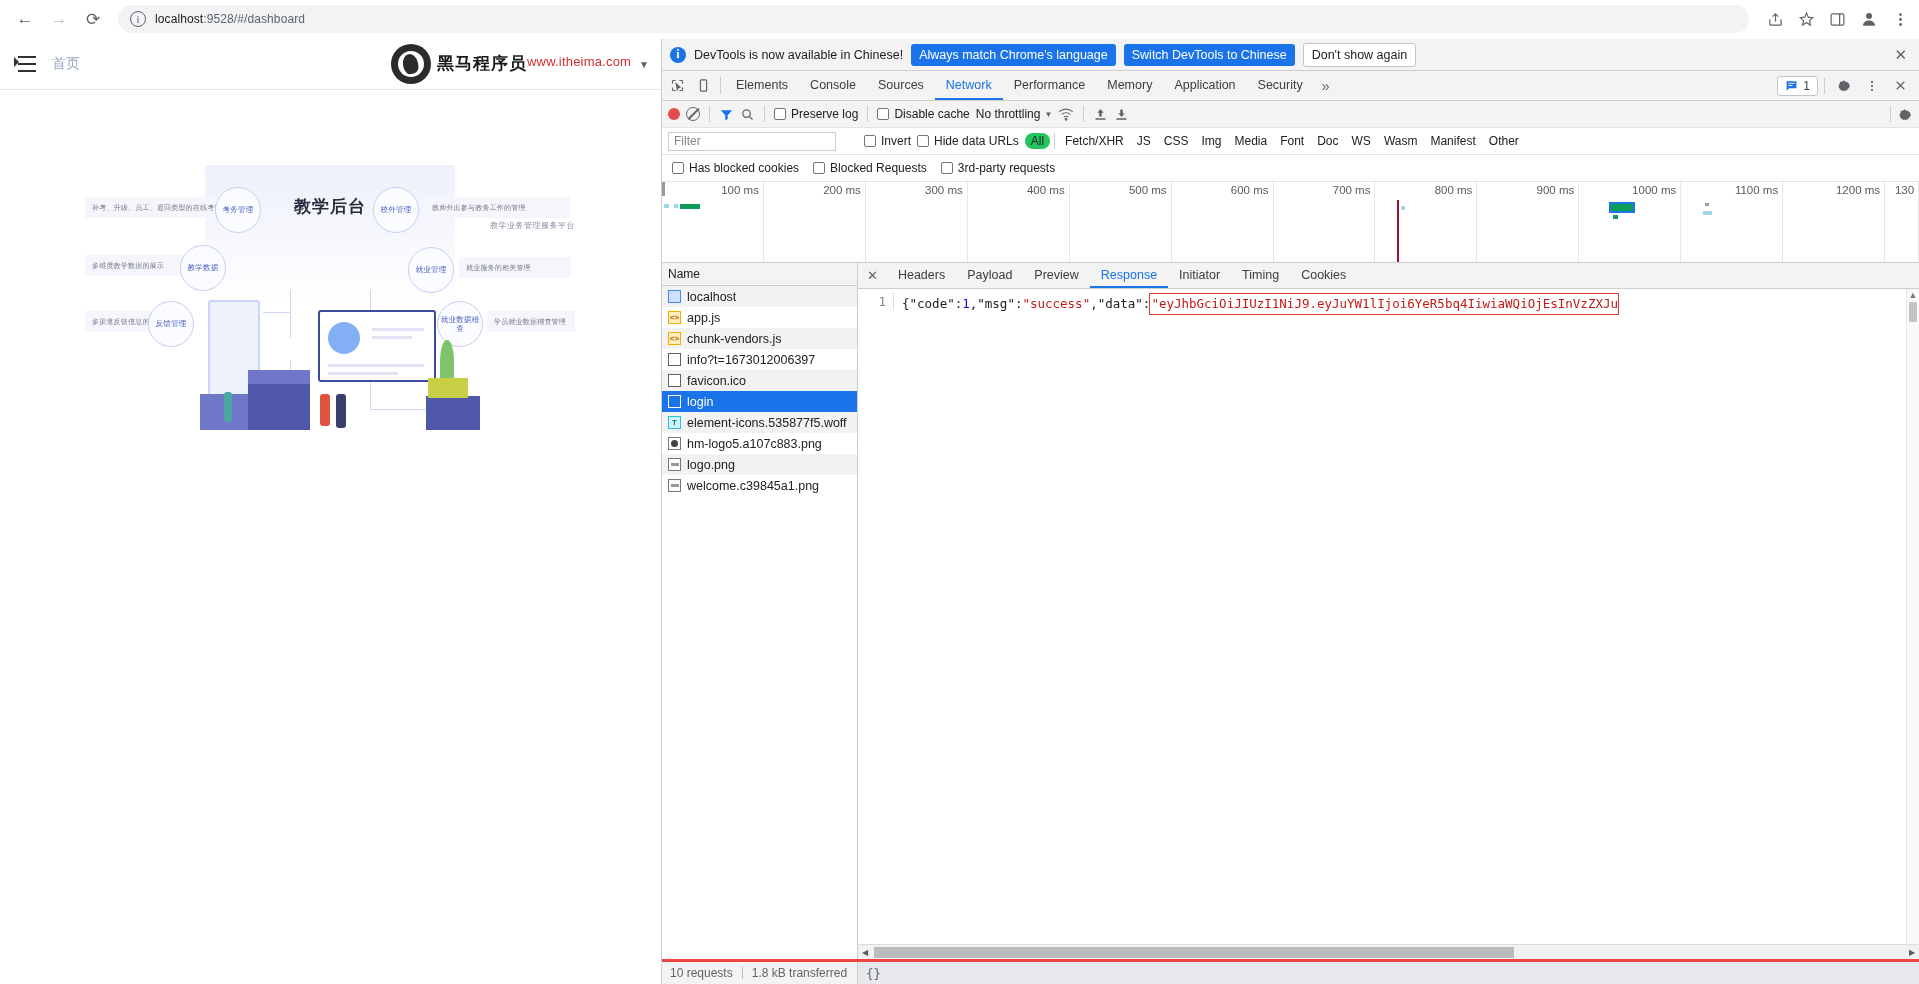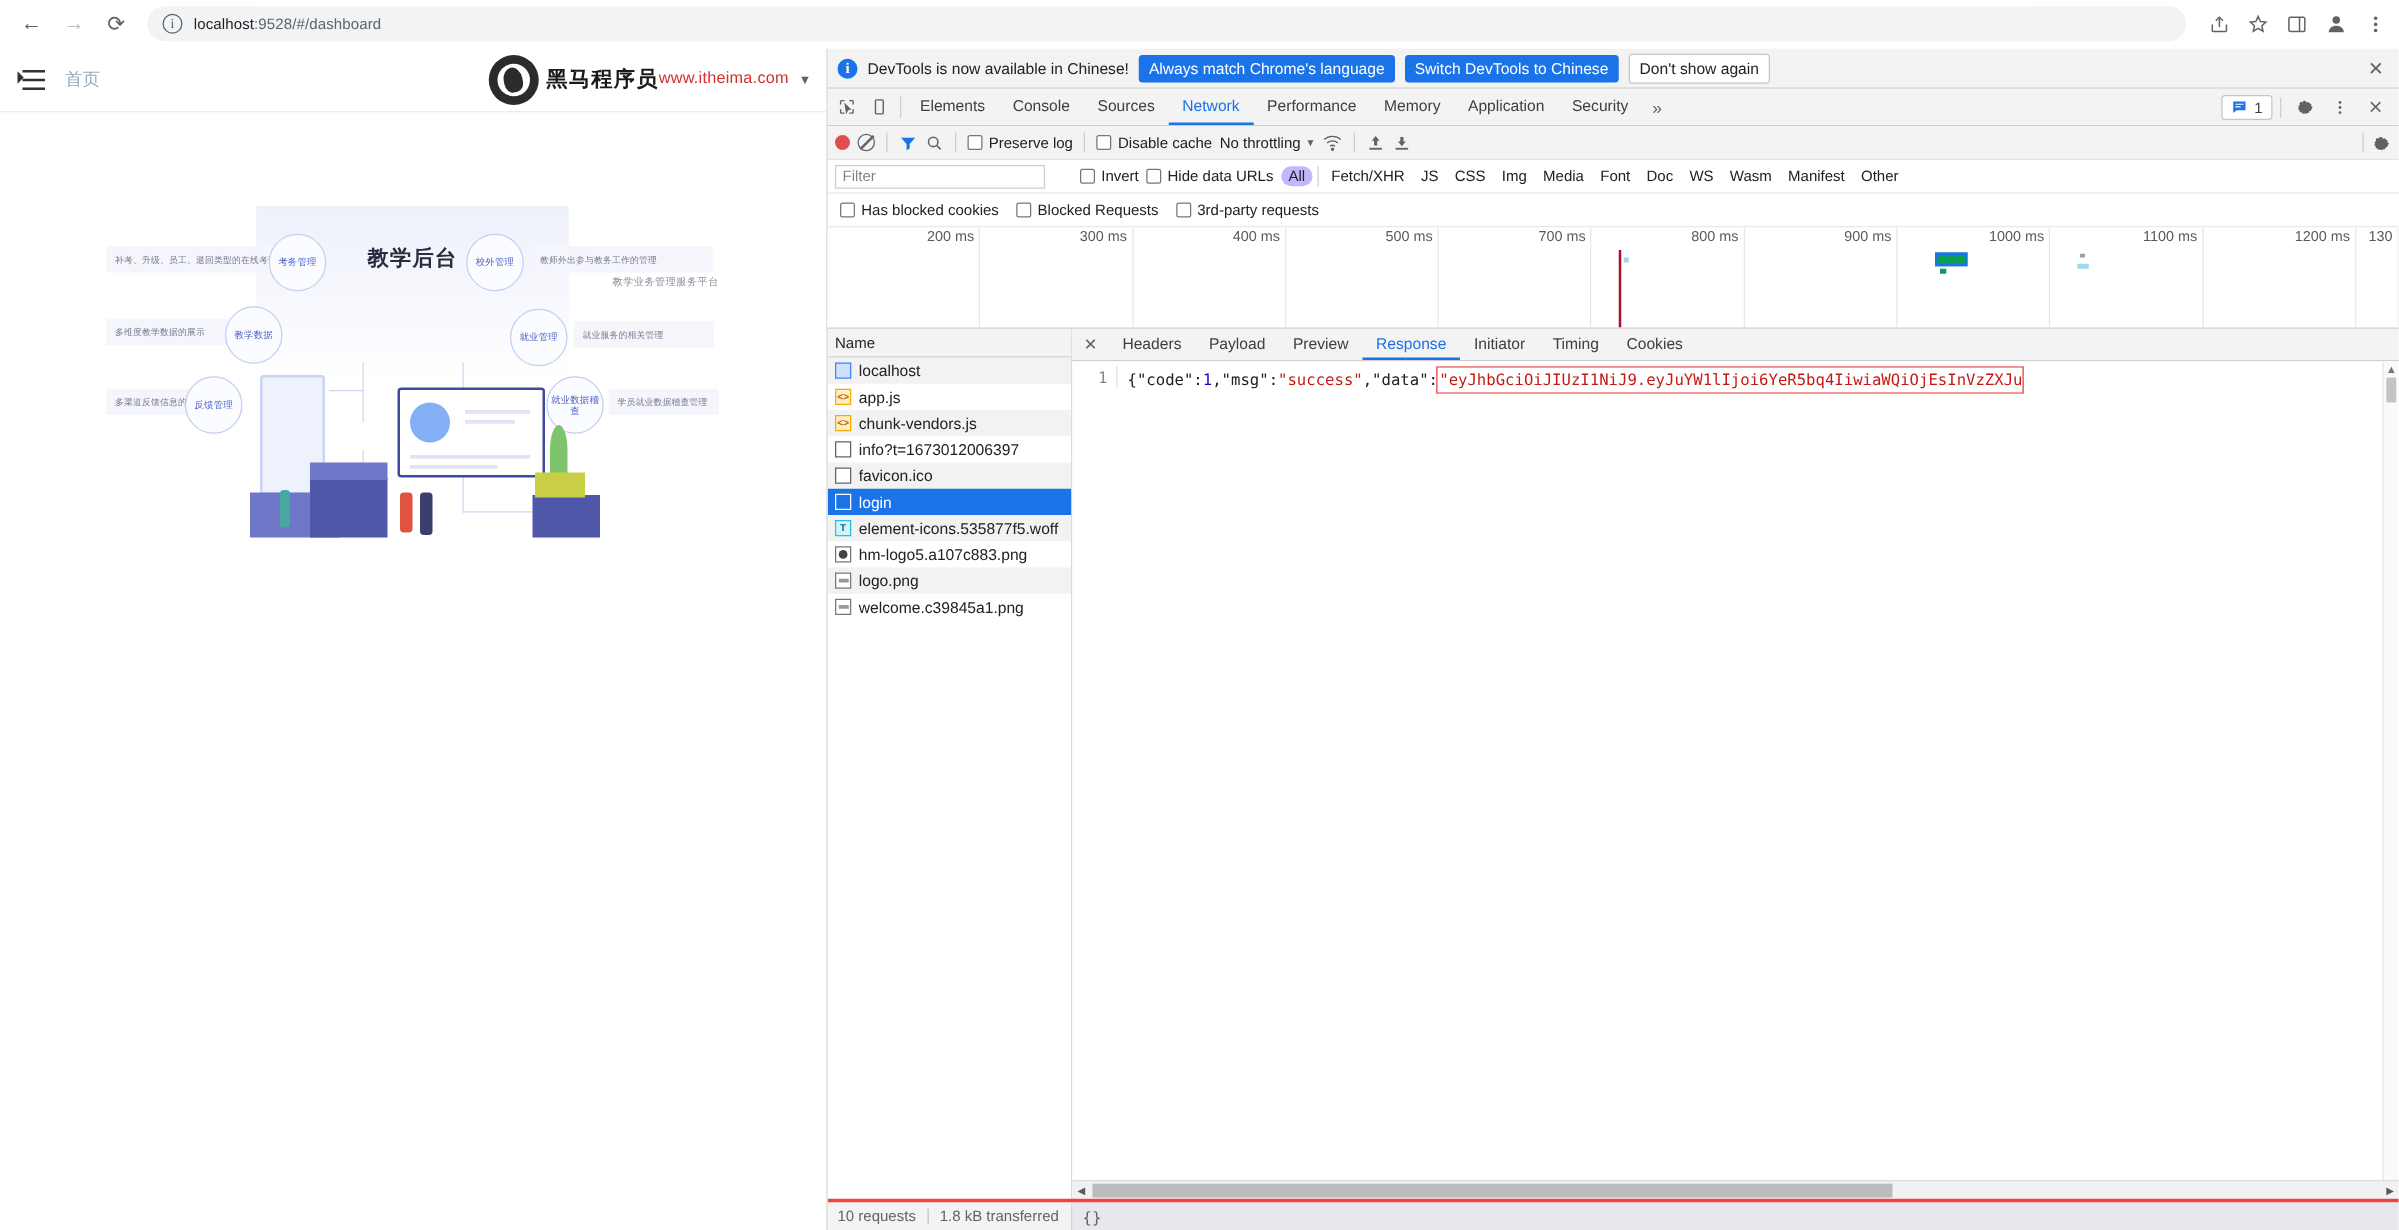--- a/index.html
+++ b/index.html
@@ -236,7 +236,7 @@
     font-size: 12px; color: #202124; padding: 1px 6px; border-radius: 9px;
     cursor: pointer; white-space: nowrap;
   }
-  .type-chip.sel { background: #c4b5fd; }
+  .type-chip.sel { background: #22c55e; }
   .nt-sep { width: 1px; height: 16px; background: #cdcdcd; margin: 0 3px; }
 
   

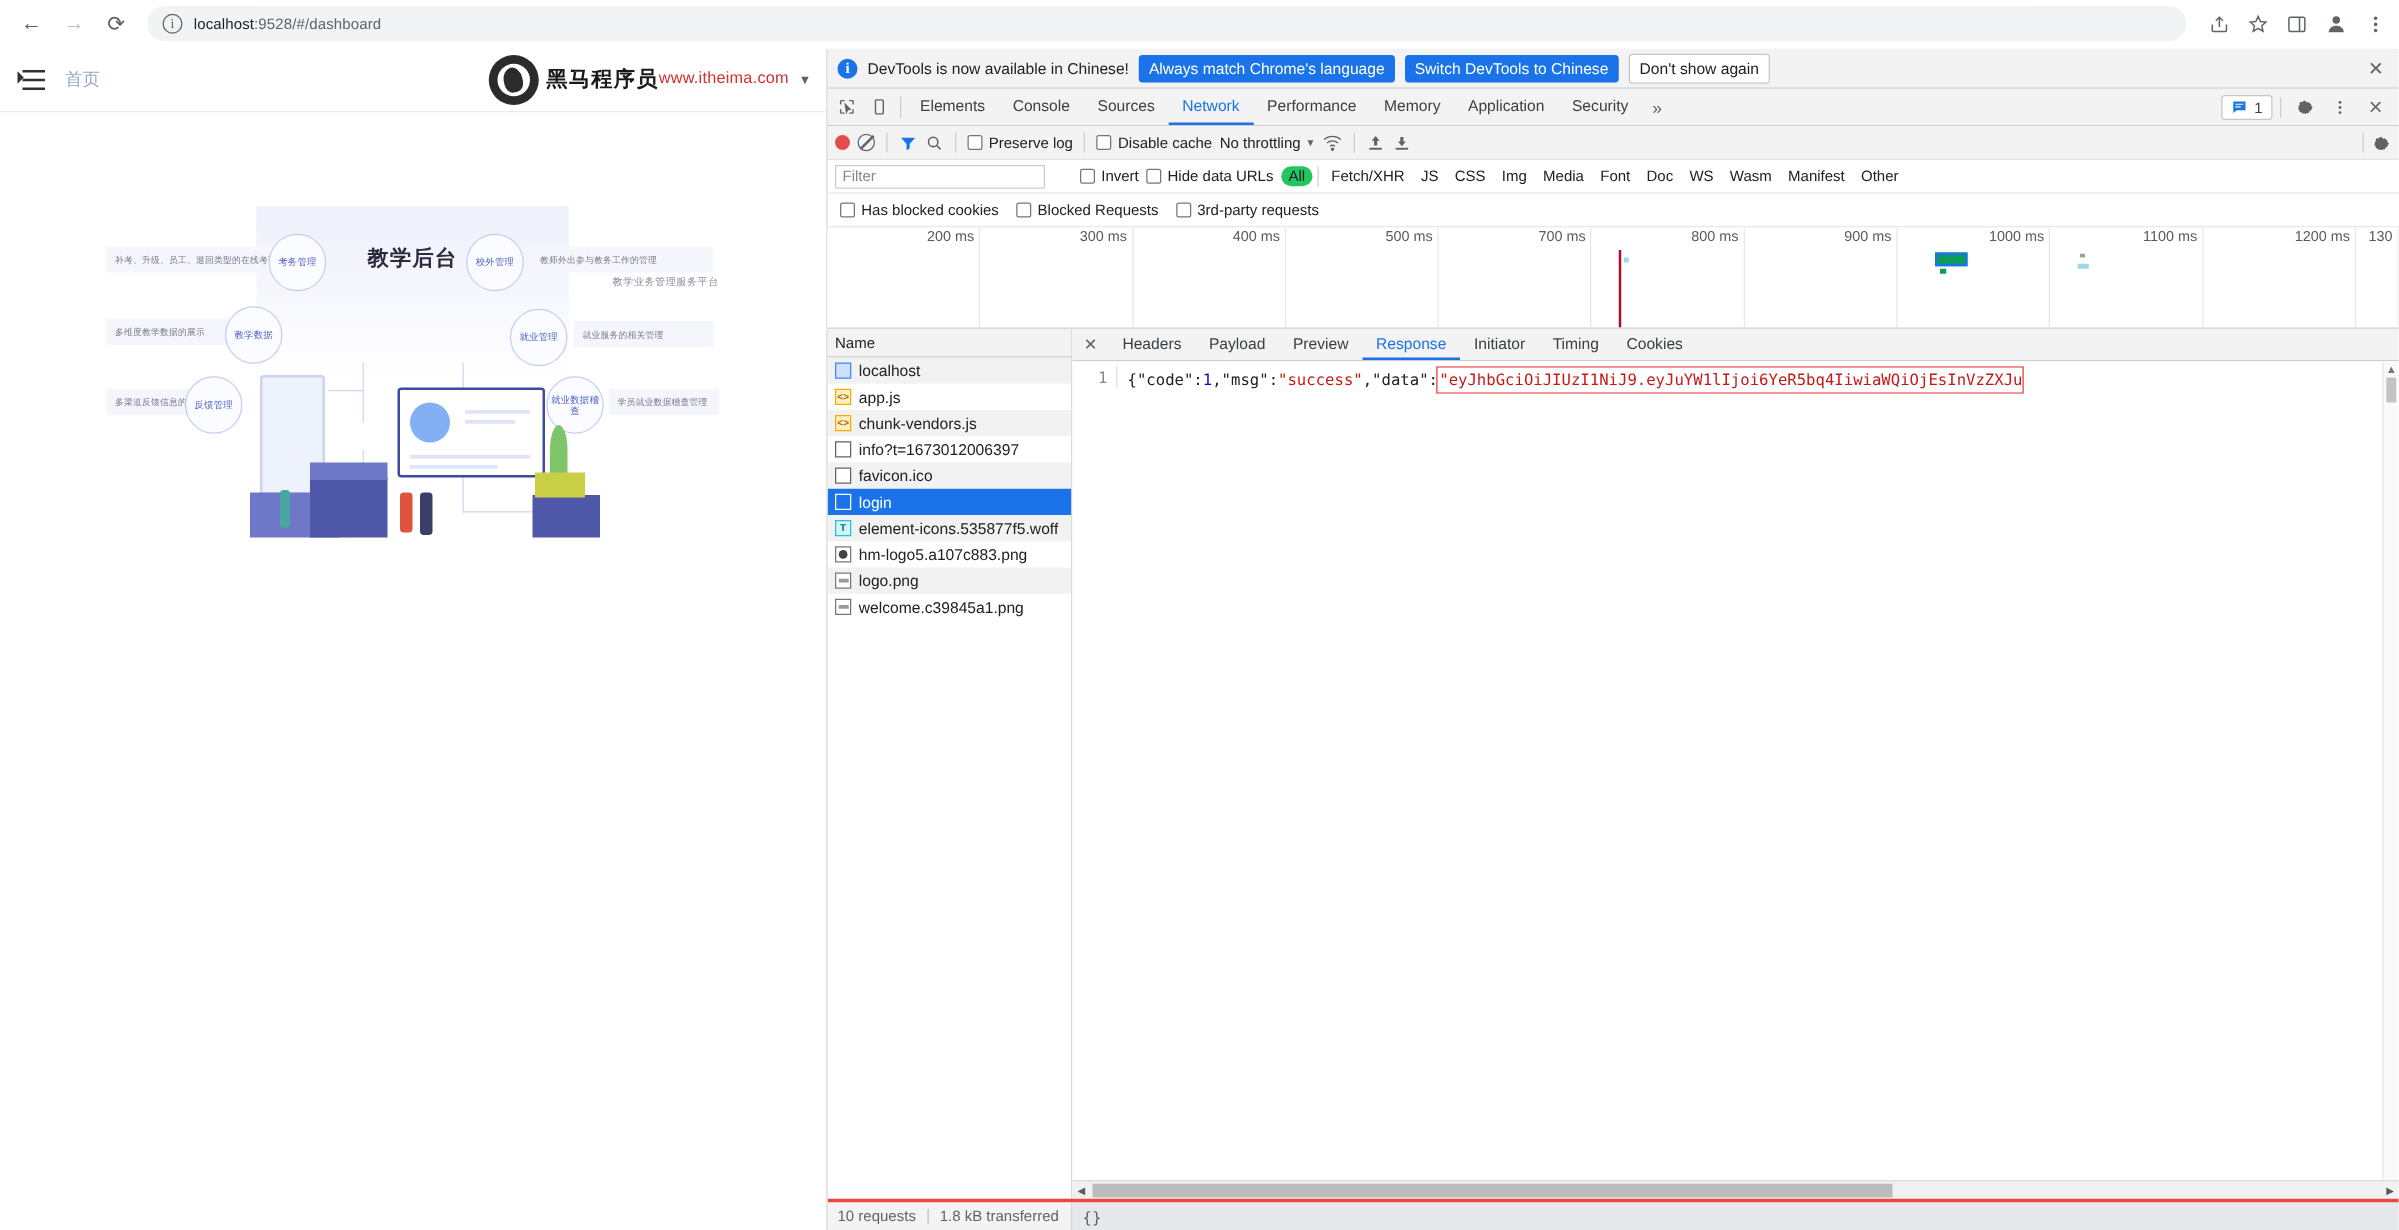--- a/index.html
+++ b/index.html
@@ -668,6 +668,13 @@
       <div class="overview">
         <div class="ov-grid">
           <div class="ov-cell">
+              <span class="ov-leftbar"></span>
+              <span class="ov-label">100 ms</span>
+            <span class="ov-mark" style="left:2px;top:22px;width:5px;height:4px;background:#9fd8e8;"></span>
+            <span class="ov-mark" style="left:12px;top:22px;width:4px;height:4px;background:#9fd8e8;"></span>
+            <span class="ov-mark" style="left:18px;top:22px;width:20px;height:5px;background:#0b9d58;"></span>
+          </div>
+          <div class="ov-cell">
               <span class="ov-label">200 ms</span>
             </div>
           <div class="ov-cell">

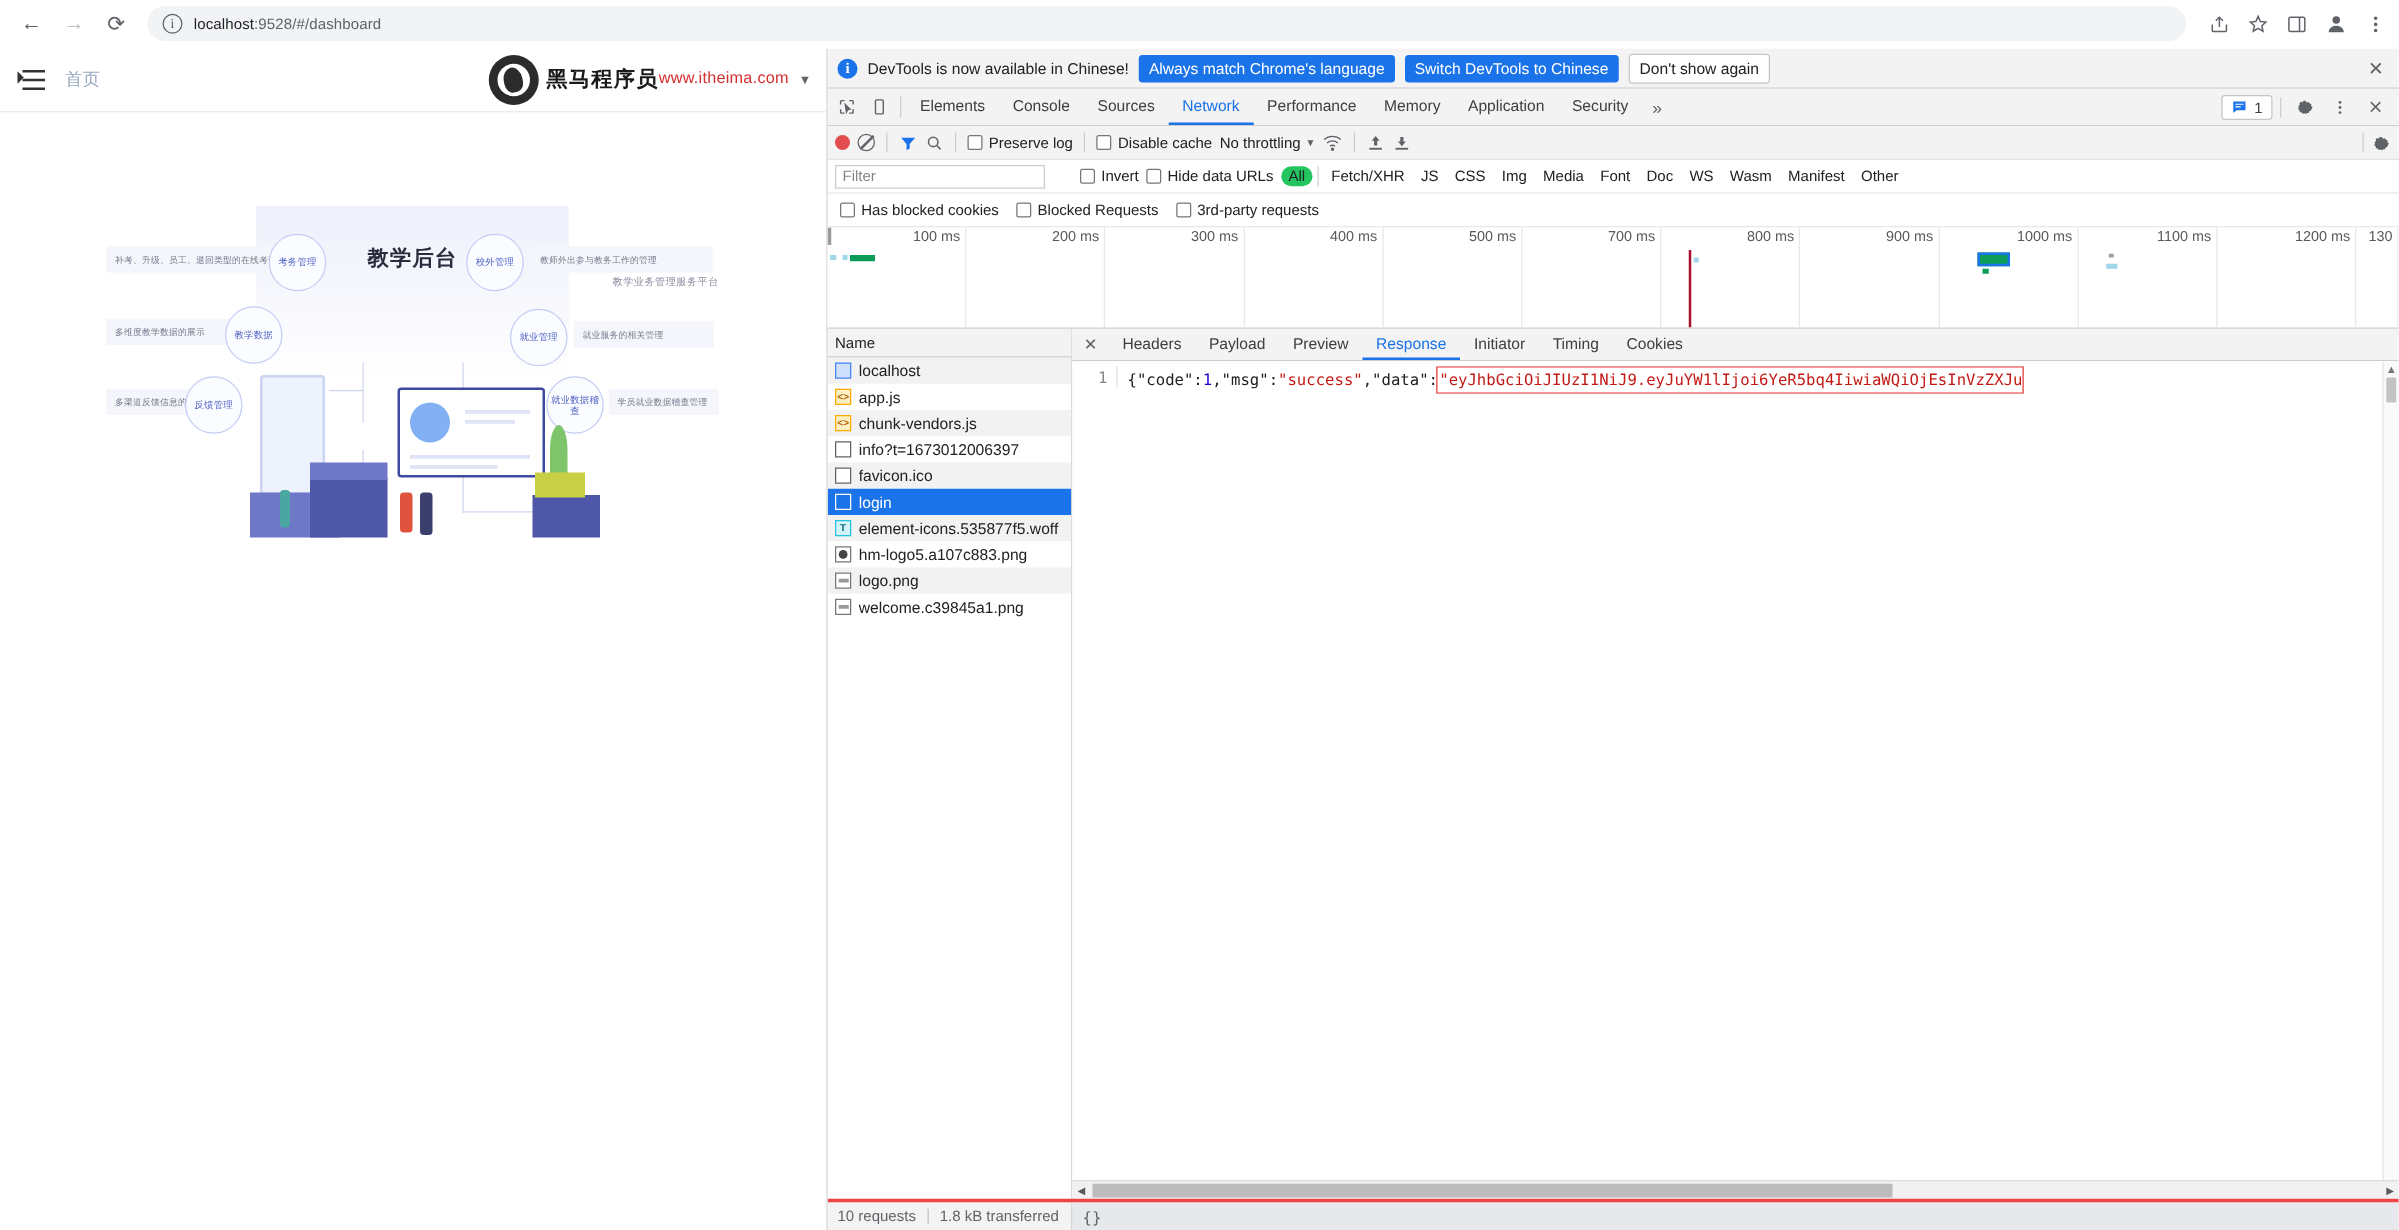--- a/index.html
+++ b/index.html
@@ -687,6 +687,9 @@
               <span class="ov-label">500 ms</span>
             </div>
           <div class="ov-cell">
+              <span class="ov-label">600 ms</span>
+            </div>
+          <div class="ov-cell">
               <span class="ov-label">700 ms</span>
             </div>
           <div class="ov-cell">

